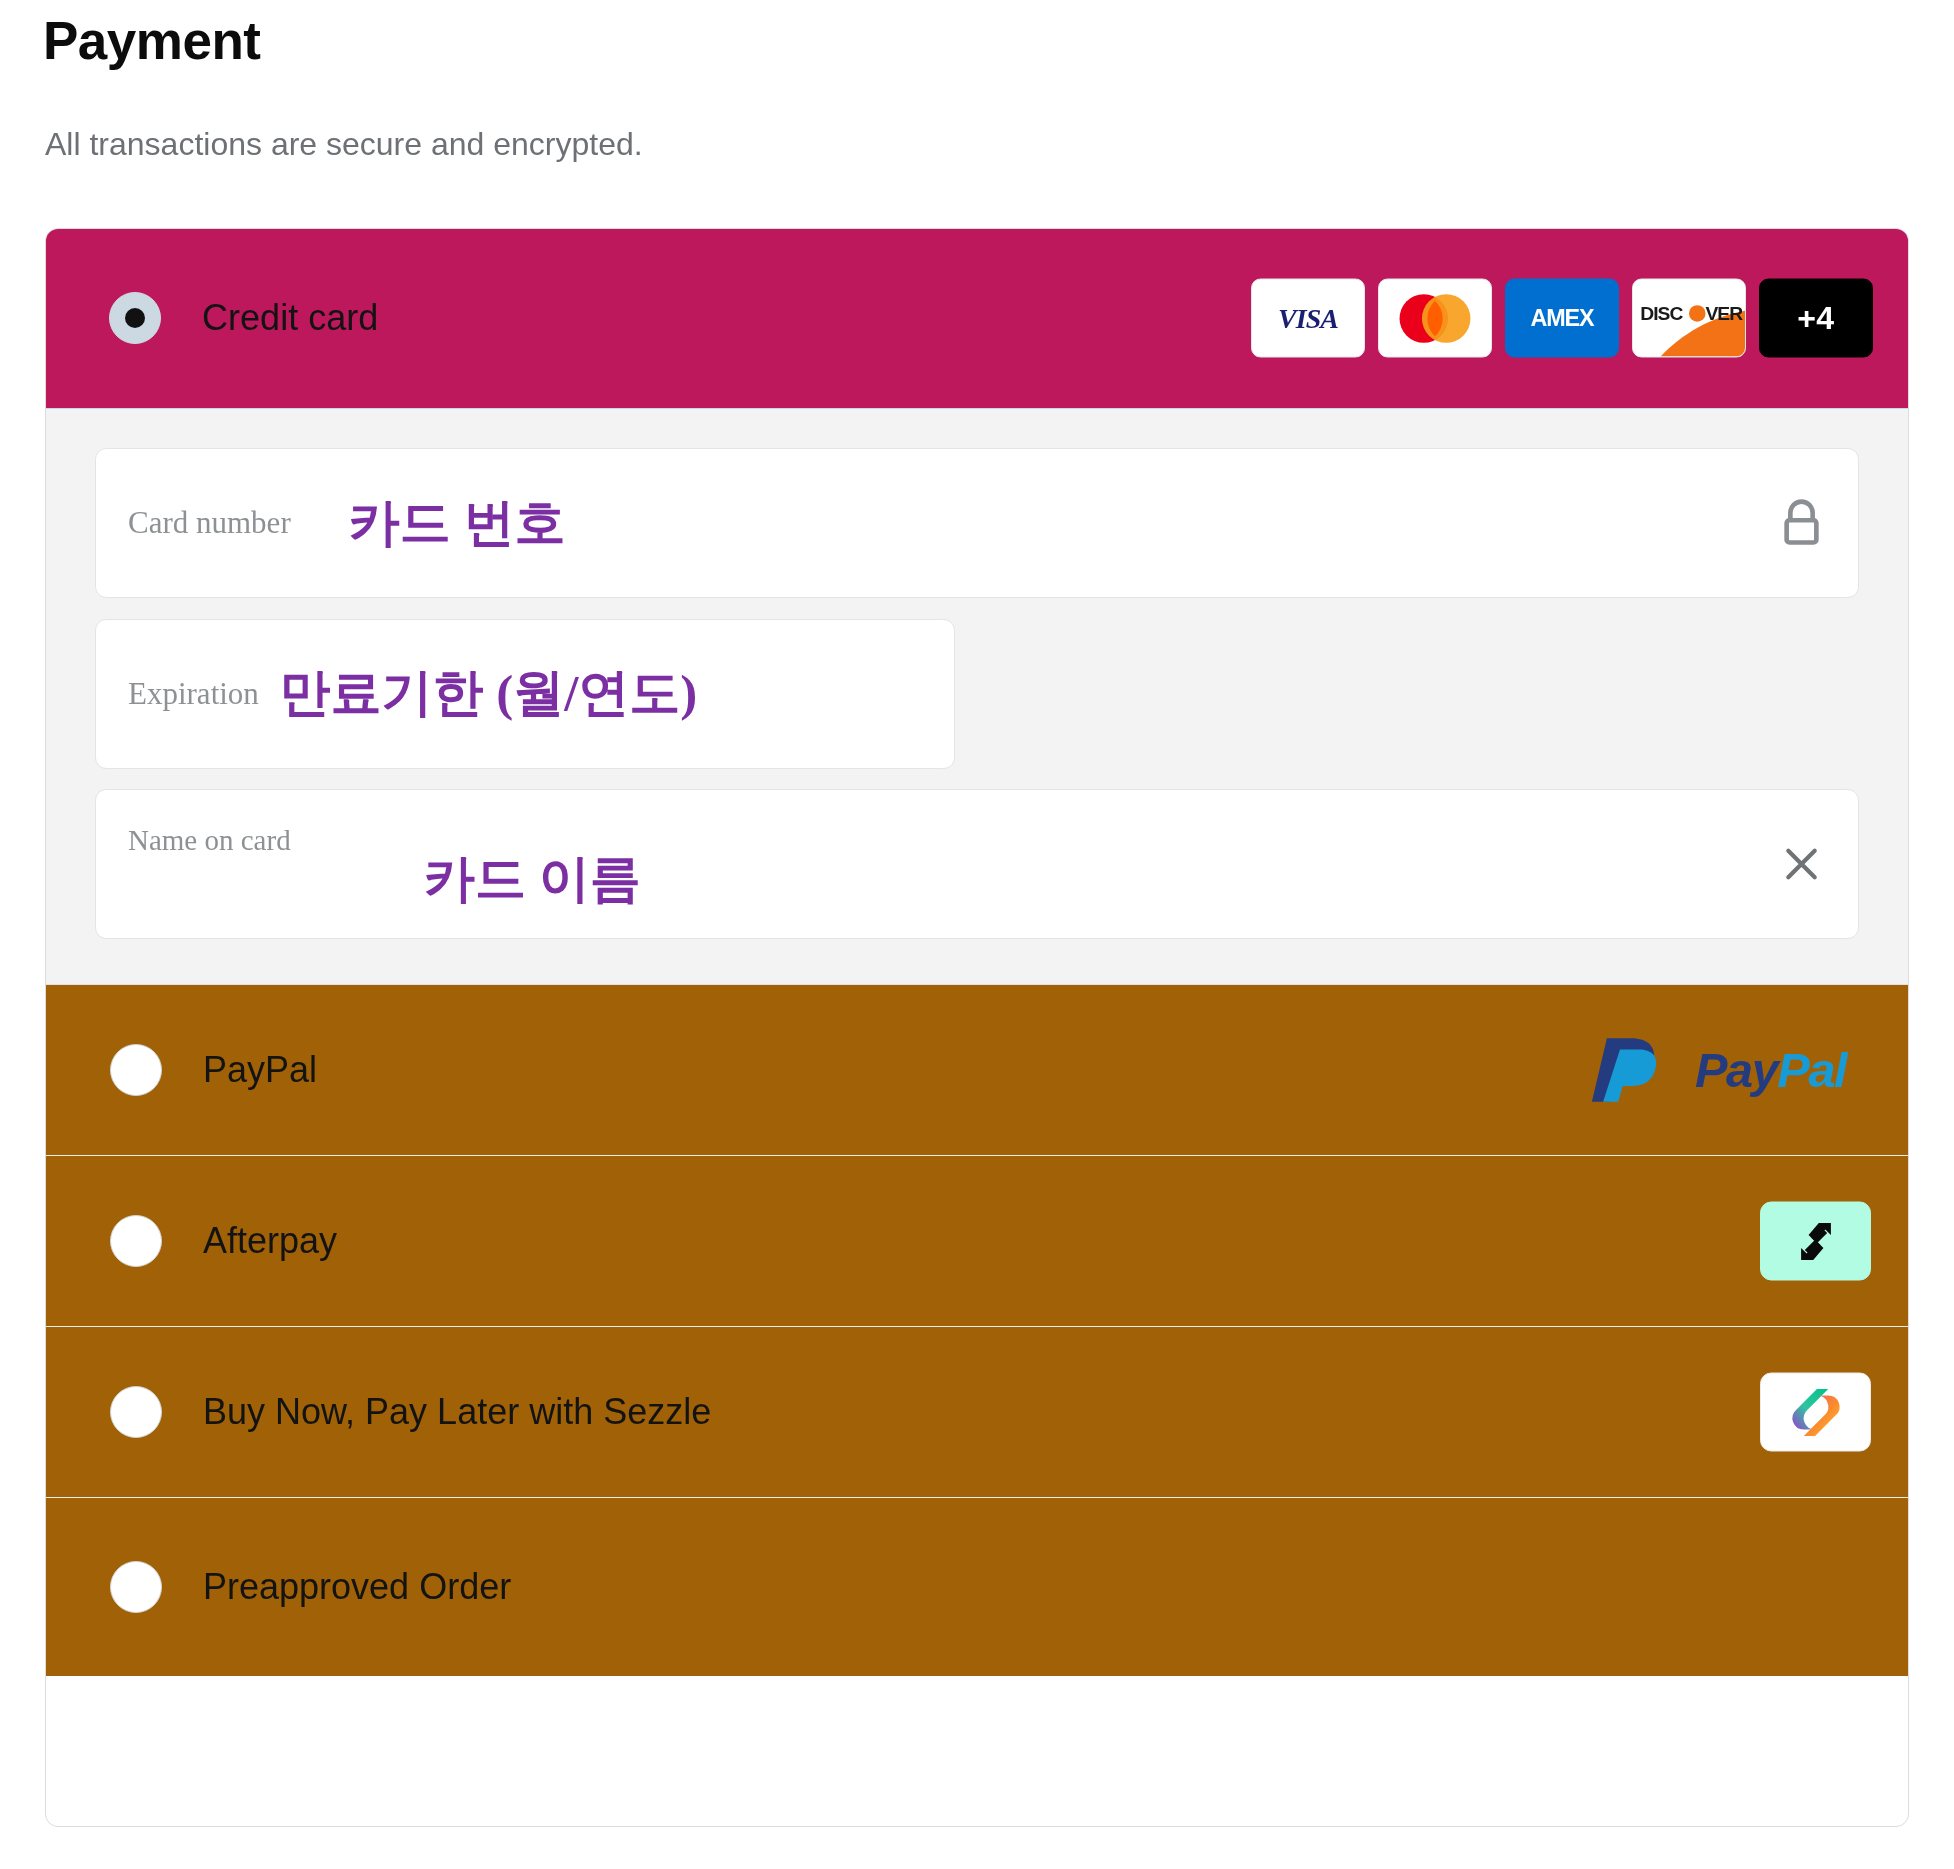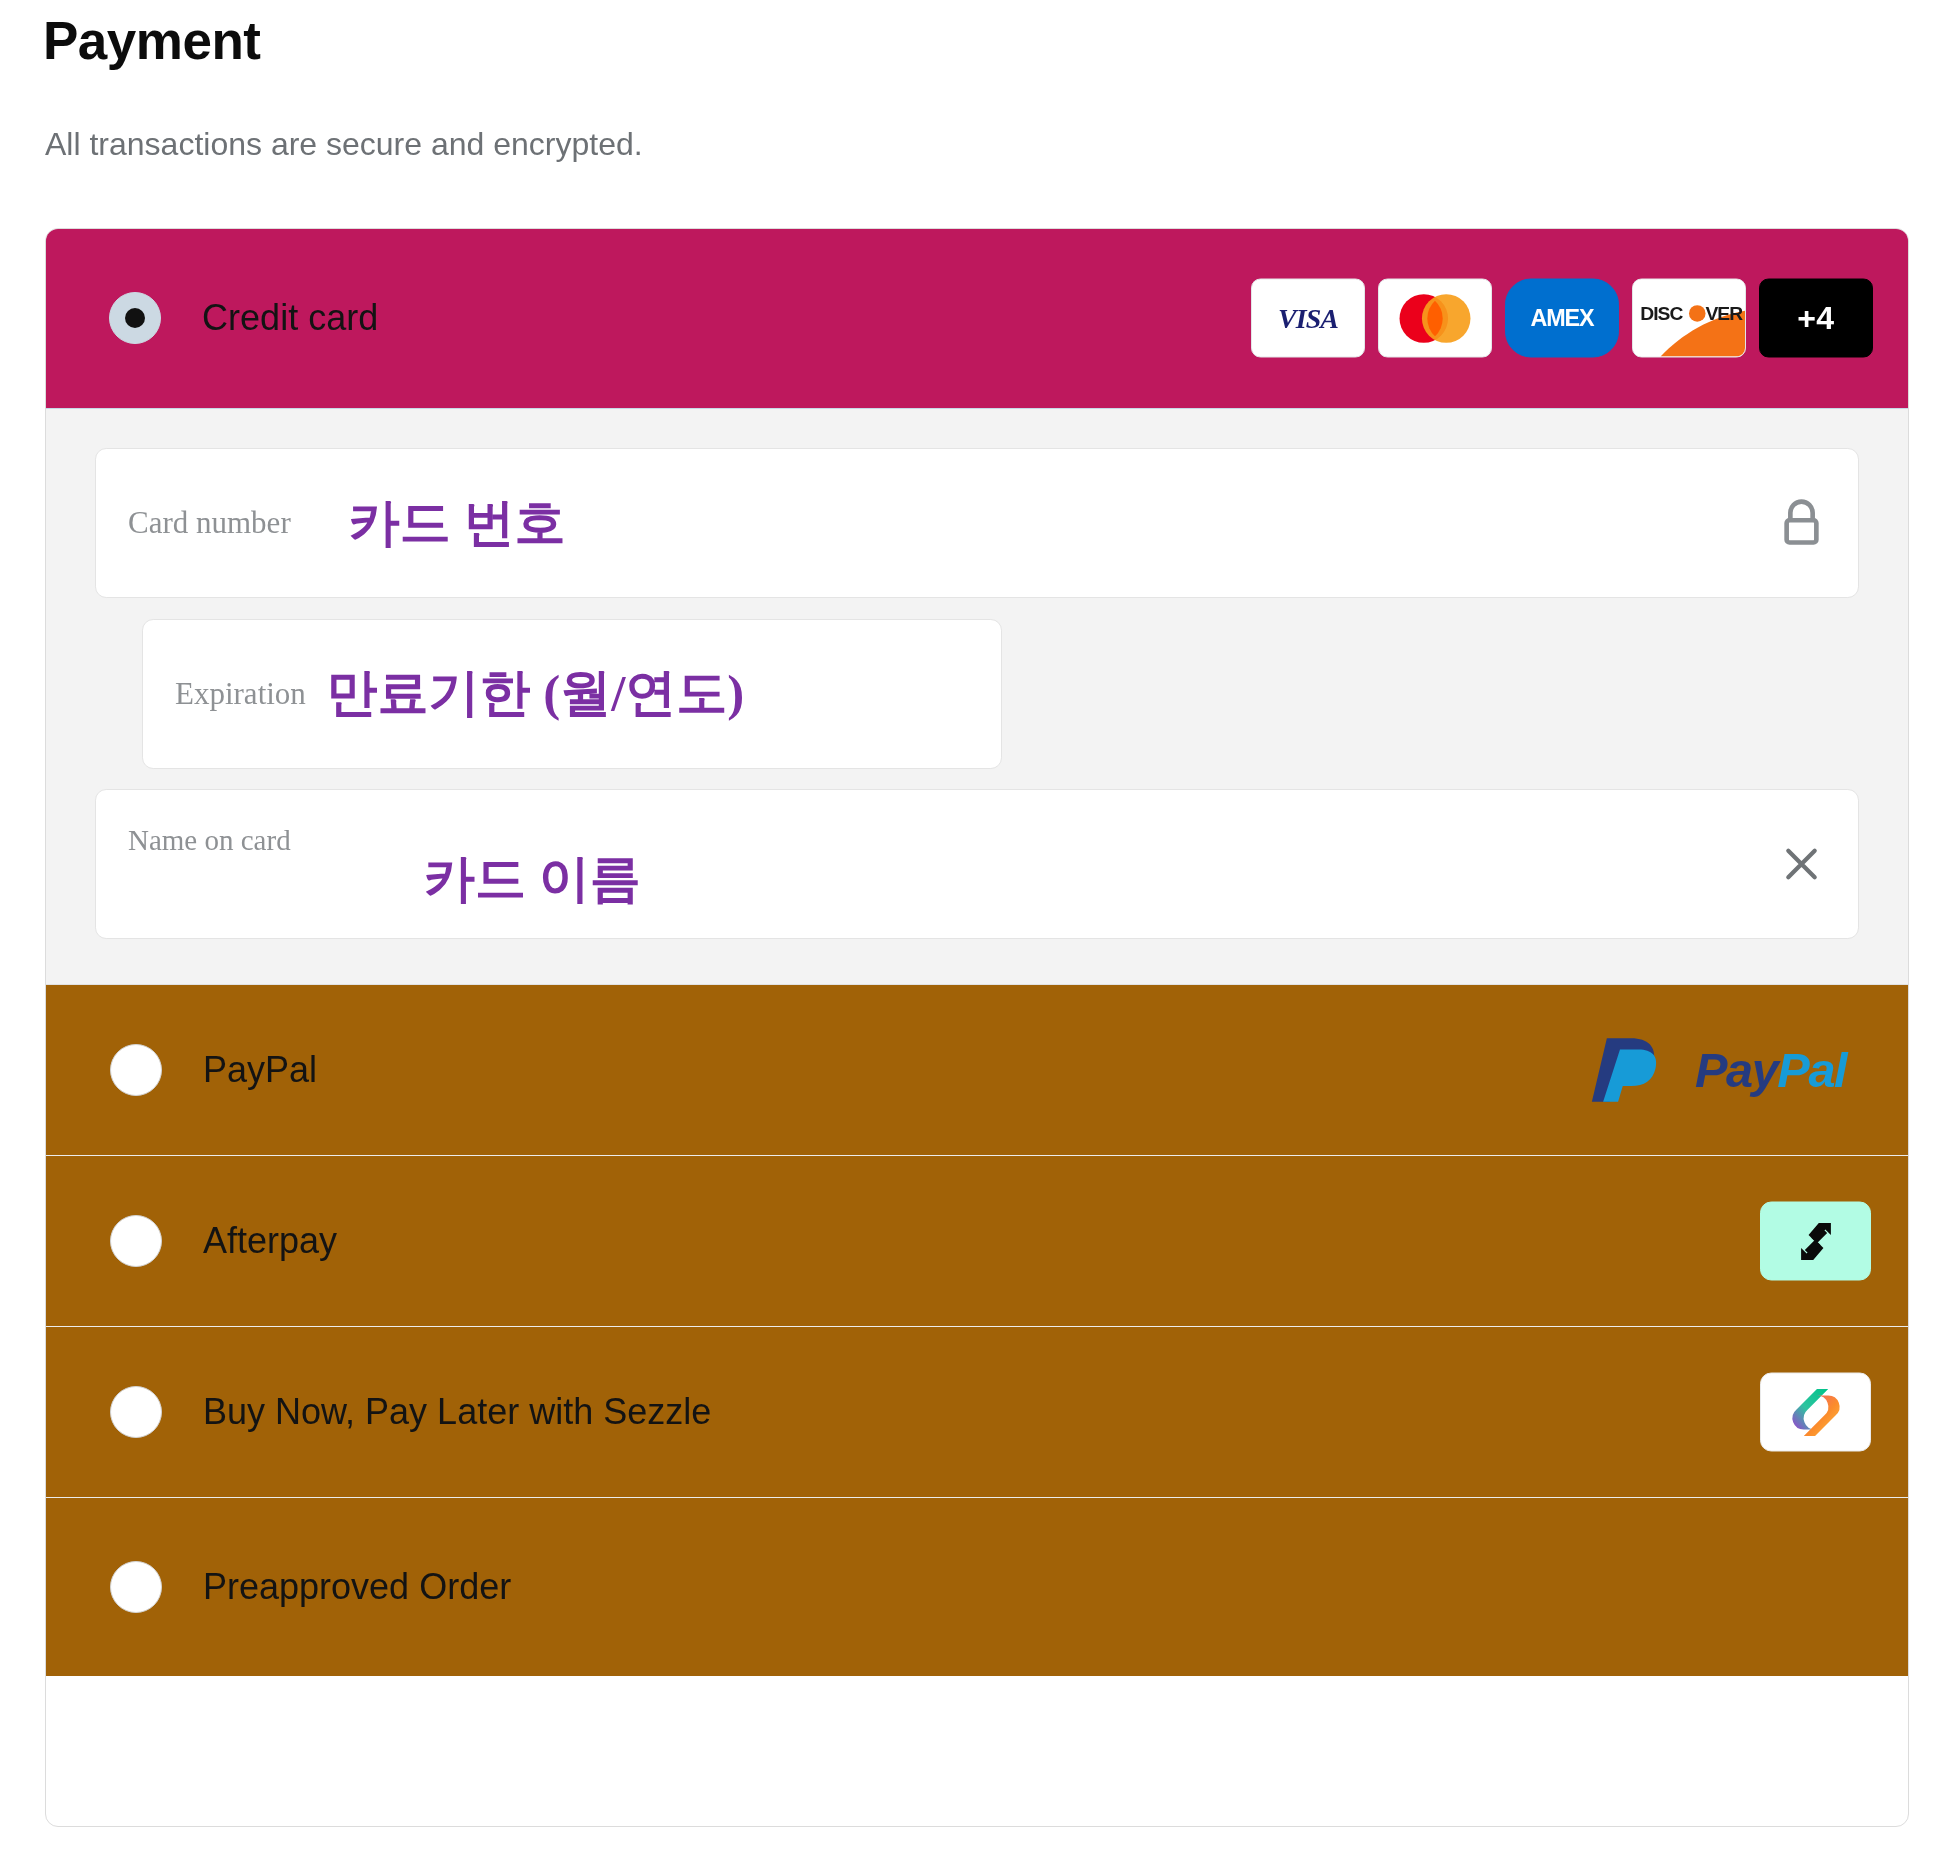--- a/index.html
+++ b/index.html
@@ -97,7 +97,7 @@
     overflow: hidden;
     position: relative;
   }
-  .brand.amex { background: #006fcf; border-color: #006fcf; border-radius: 26px; }
+  .brand.amex { background: #006fcf; border-color: #006fcf; }
   .brand.more { background: #000000; border-color: #000000; }
   .brand-more-text {
     color: #ffffff; font-size: 32px; font-weight: 700; letter-spacing: 0.5px;

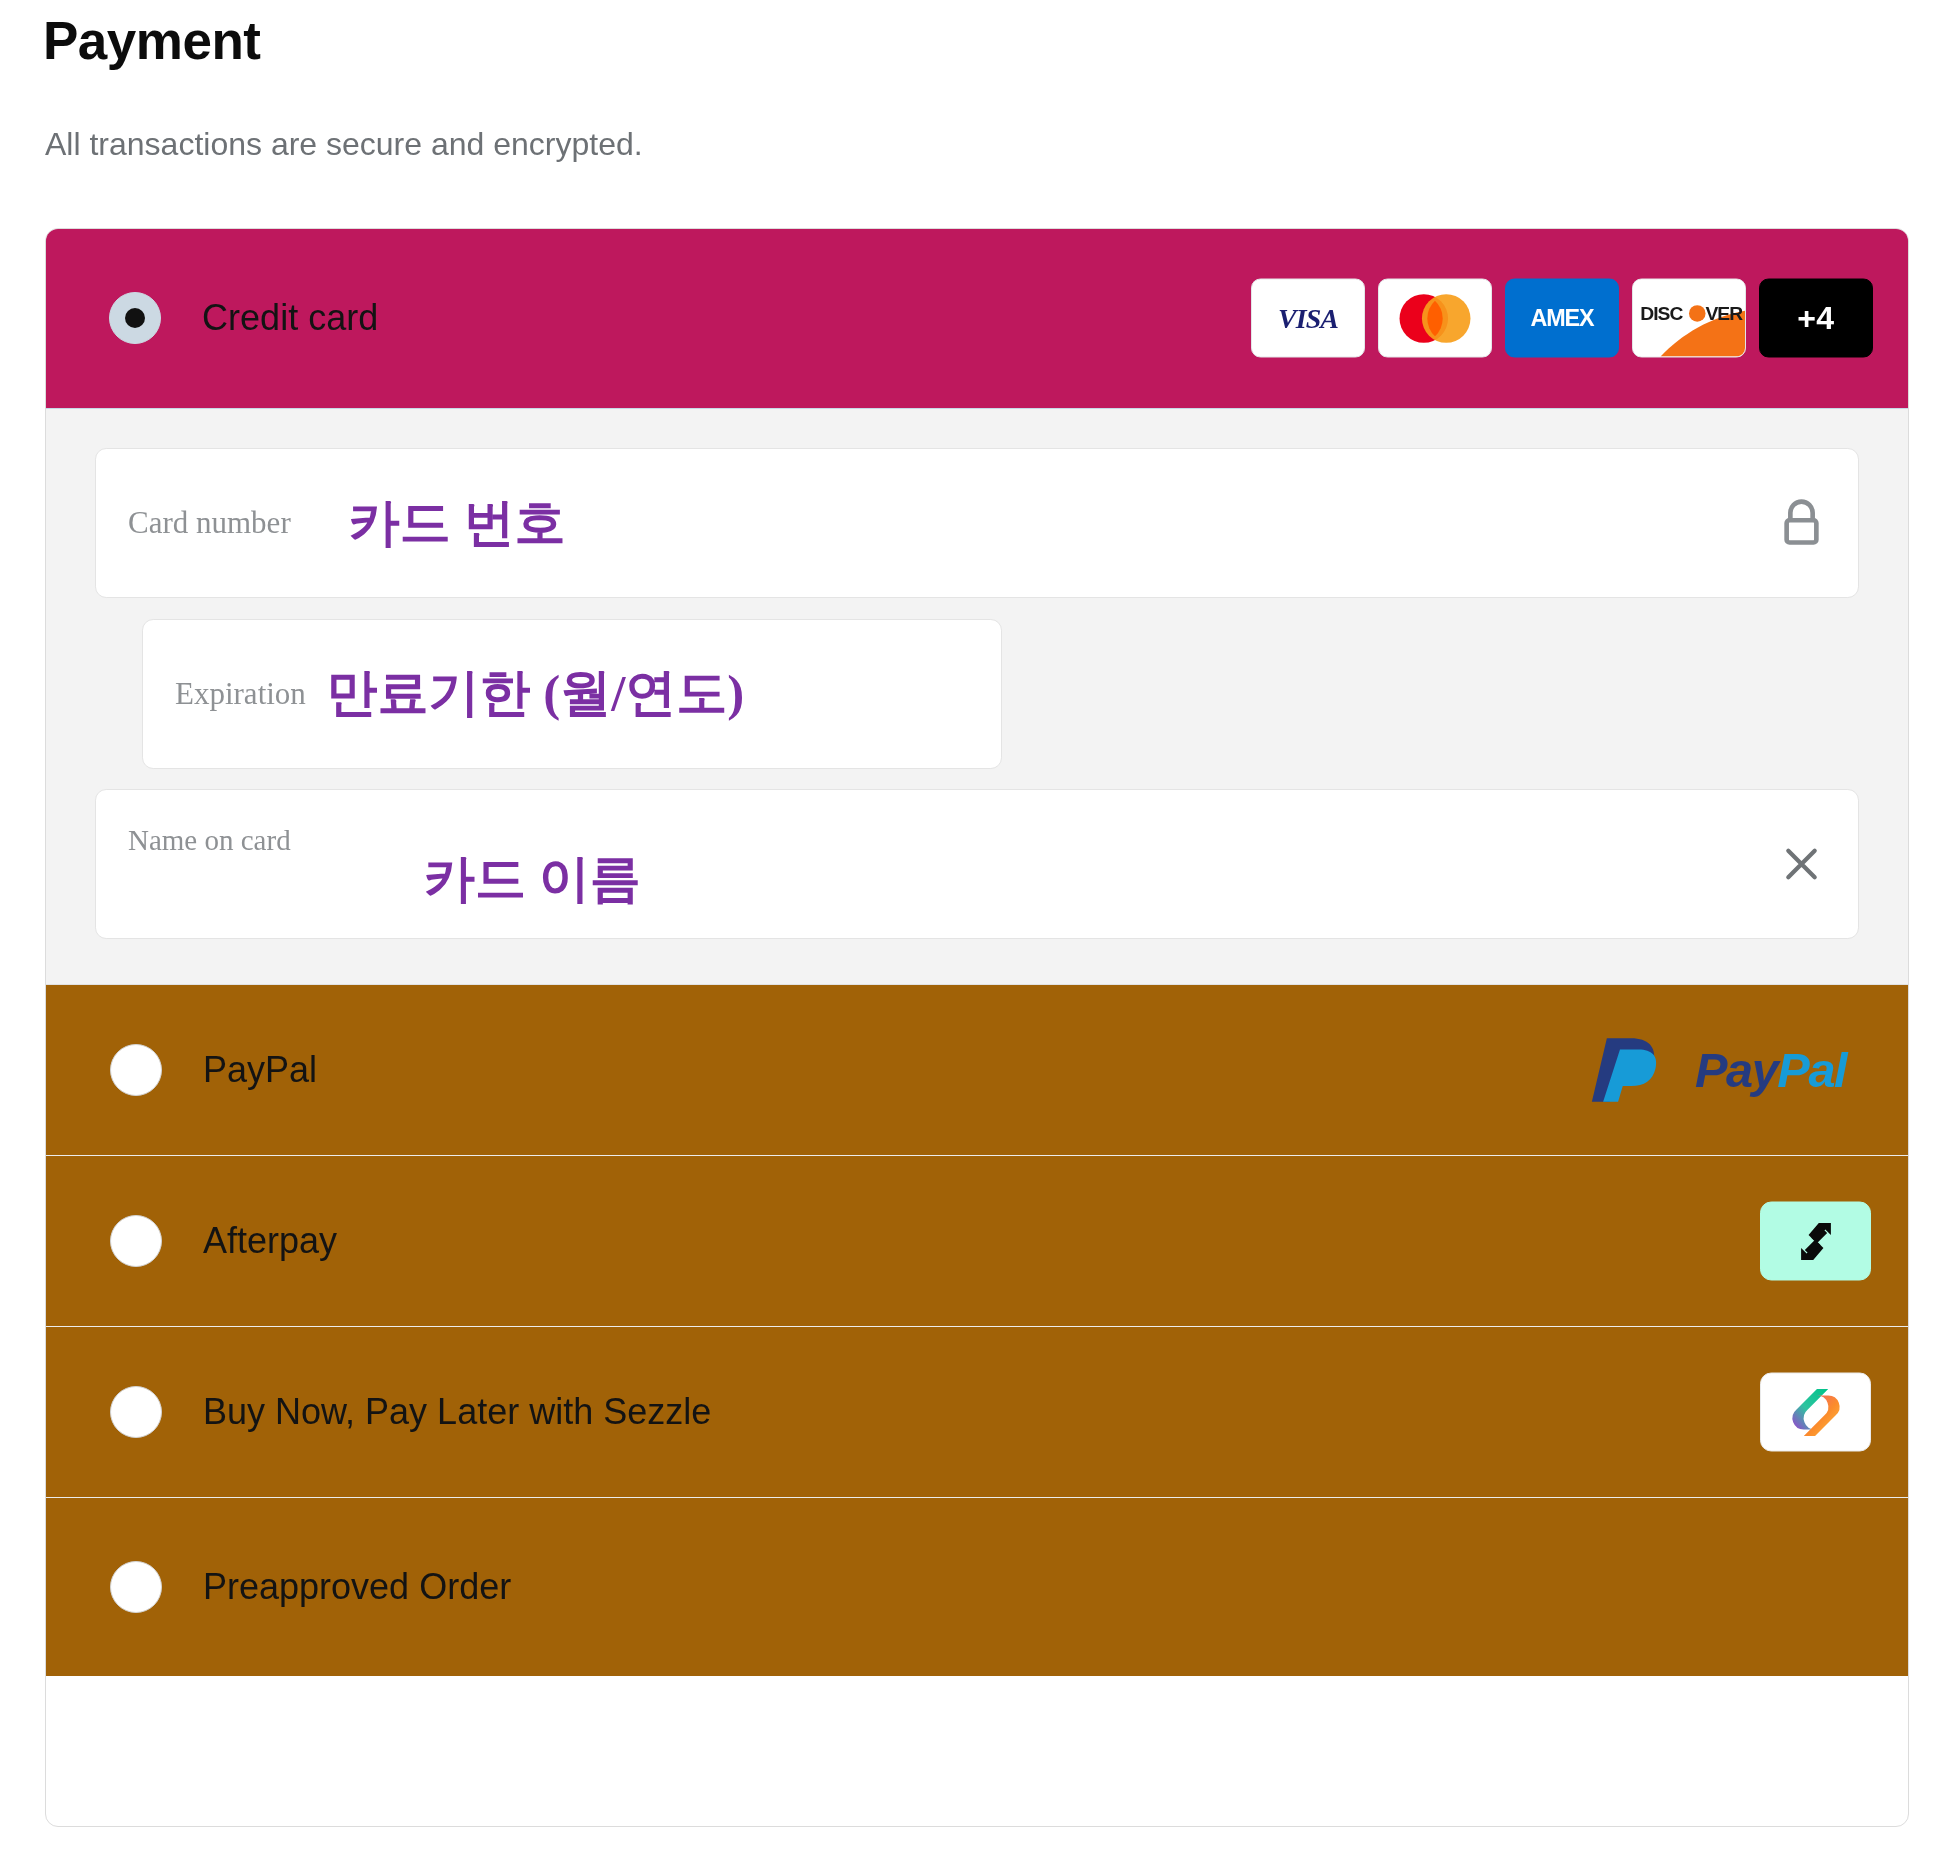--- a/index.html
+++ b/index.html
@@ -121,7 +121,7 @@
     padding: 0 32px;
   }
   .field + .field, .field-row + .field, .field-row { margin-top: 20.6px; }
-  .field-row { display: flex; gap: 19px; margin-left: 47px; }
+  .field-row { display: flex; gap: 19px; }
   .field-row .field { margin-top: 0; }
   .field-row .field.exp { width: 860px; flex: 0 0 860px; }
   .field-row .field.cvc { flex: 1 1 auto; }

